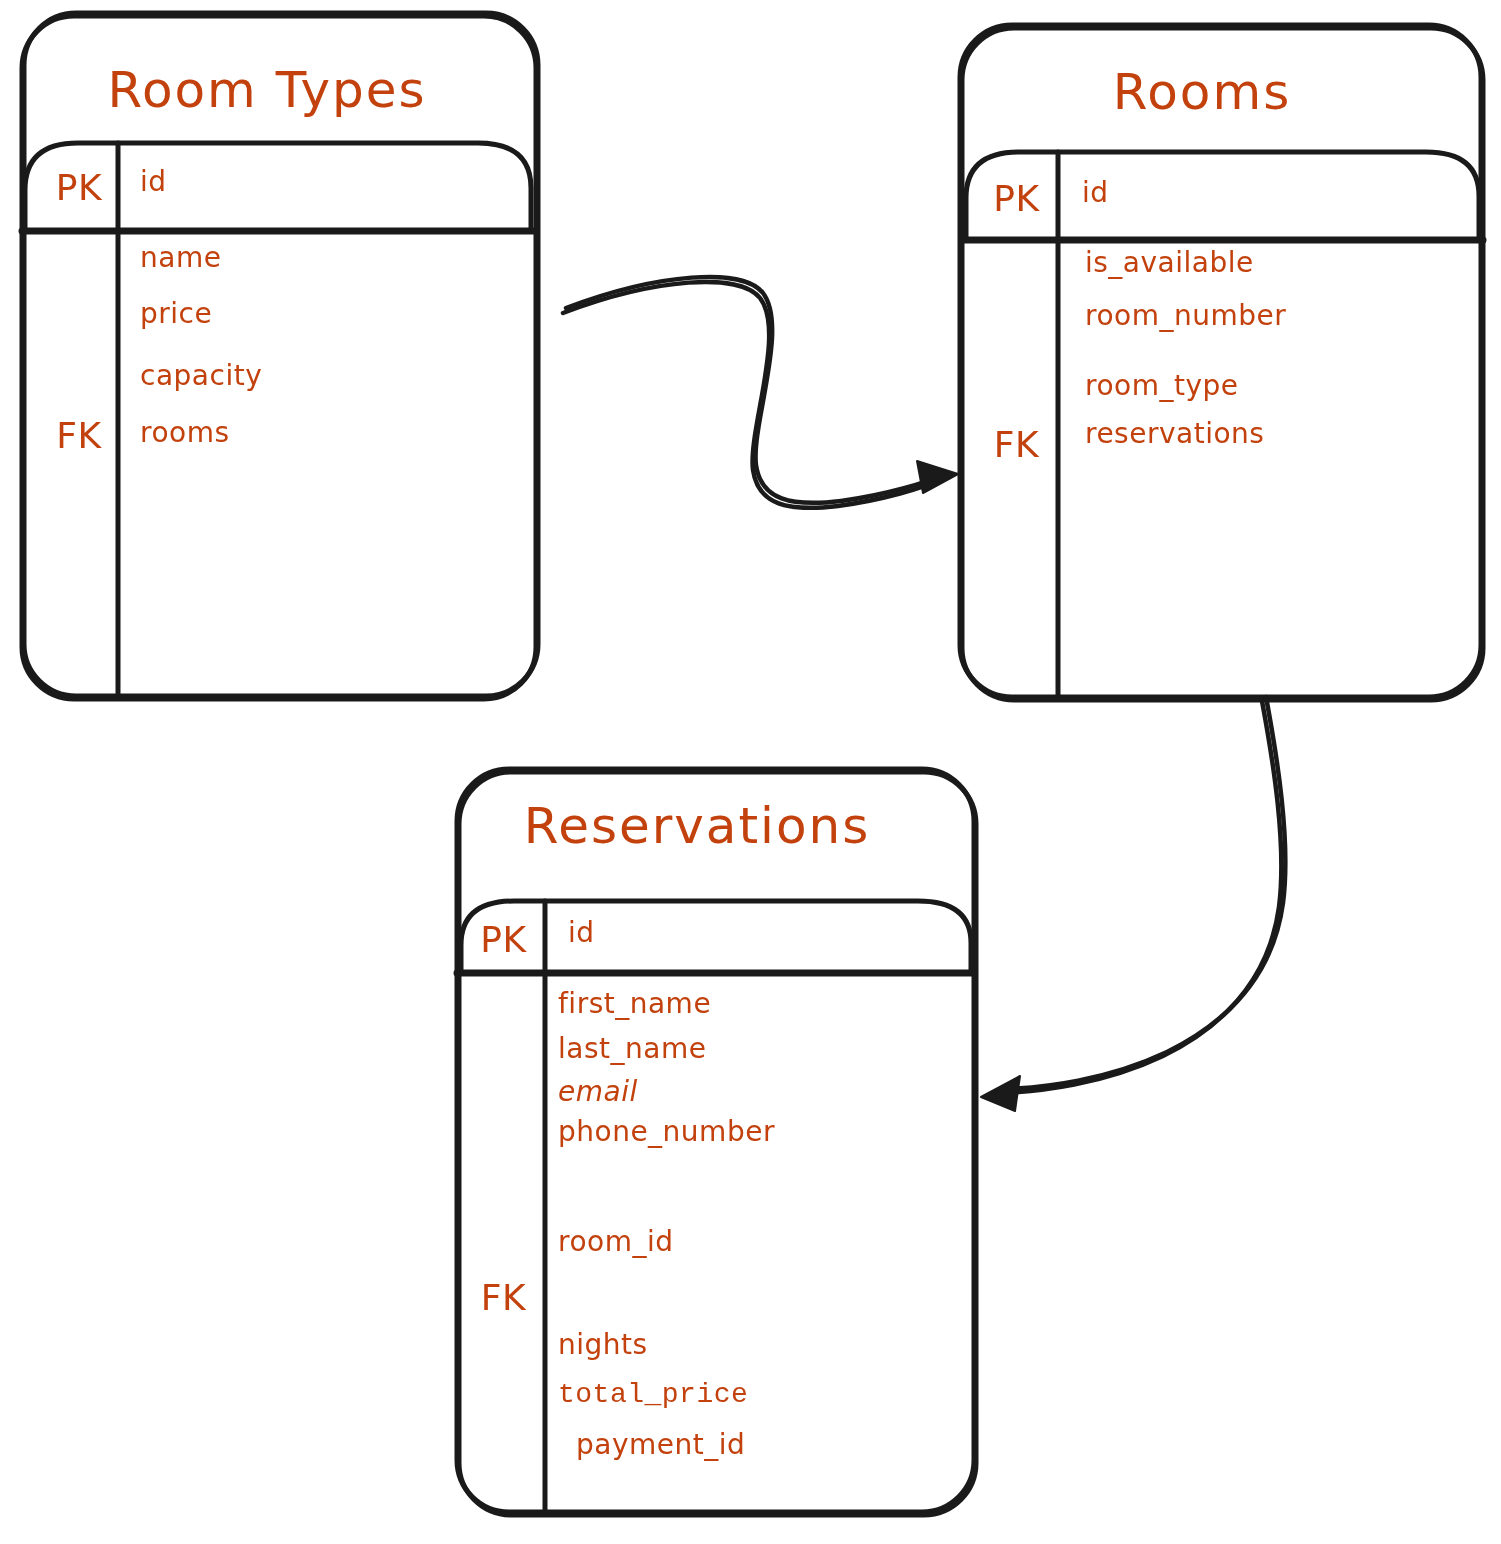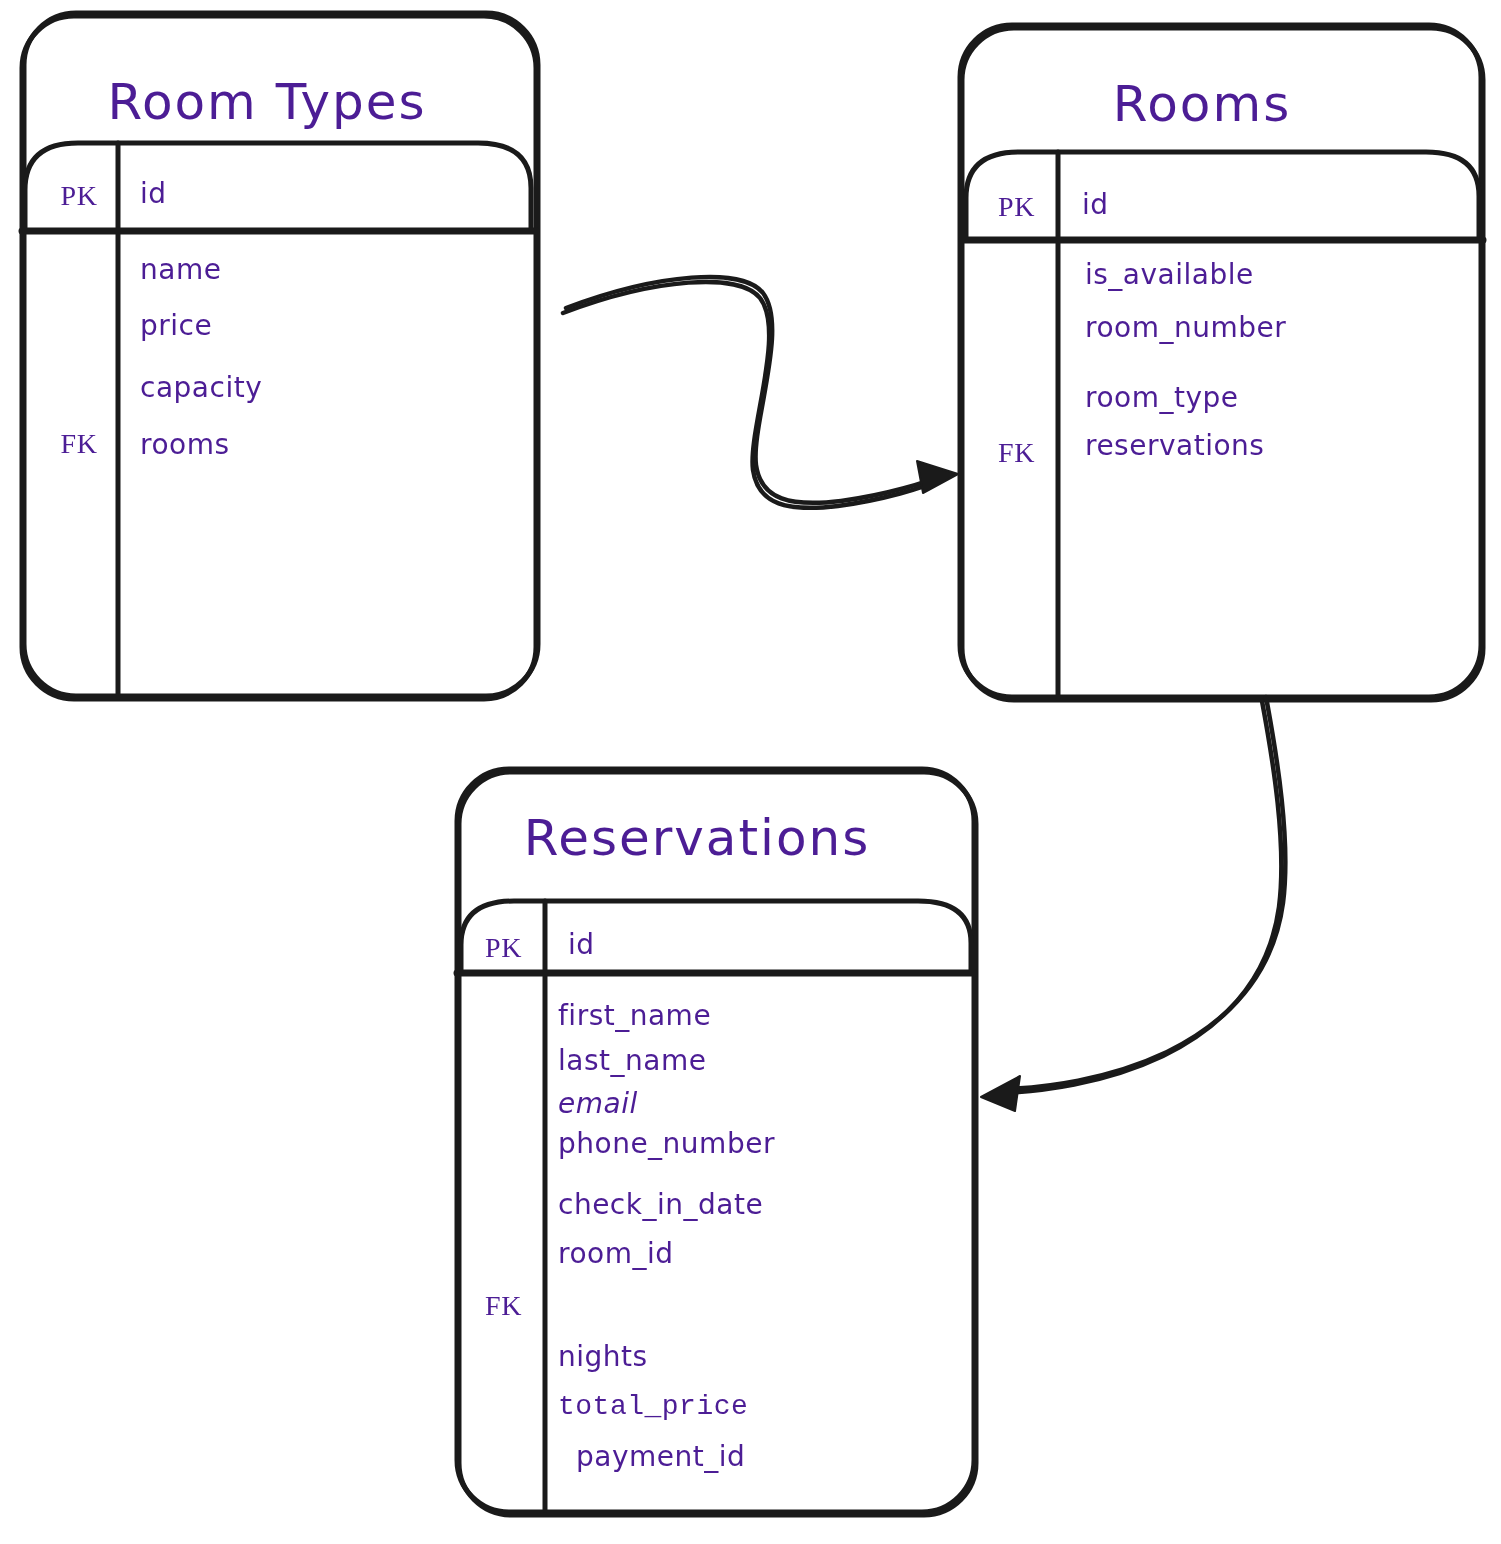--- a/index.html
+++ b/index.html
@@ -17,9 +17,8 @@
     position: absolute;
     line-height: 1;
     white-space: nowrap;
-    color: #4c1d95;
+    color: #c2410c;
     letter-spacing: 0.5px;
-    margin-top: 12px;
   }
   .title { font-size: 50px; text-align: center; letter-spacing: 2px; }
   .field { font-size: 28px; }

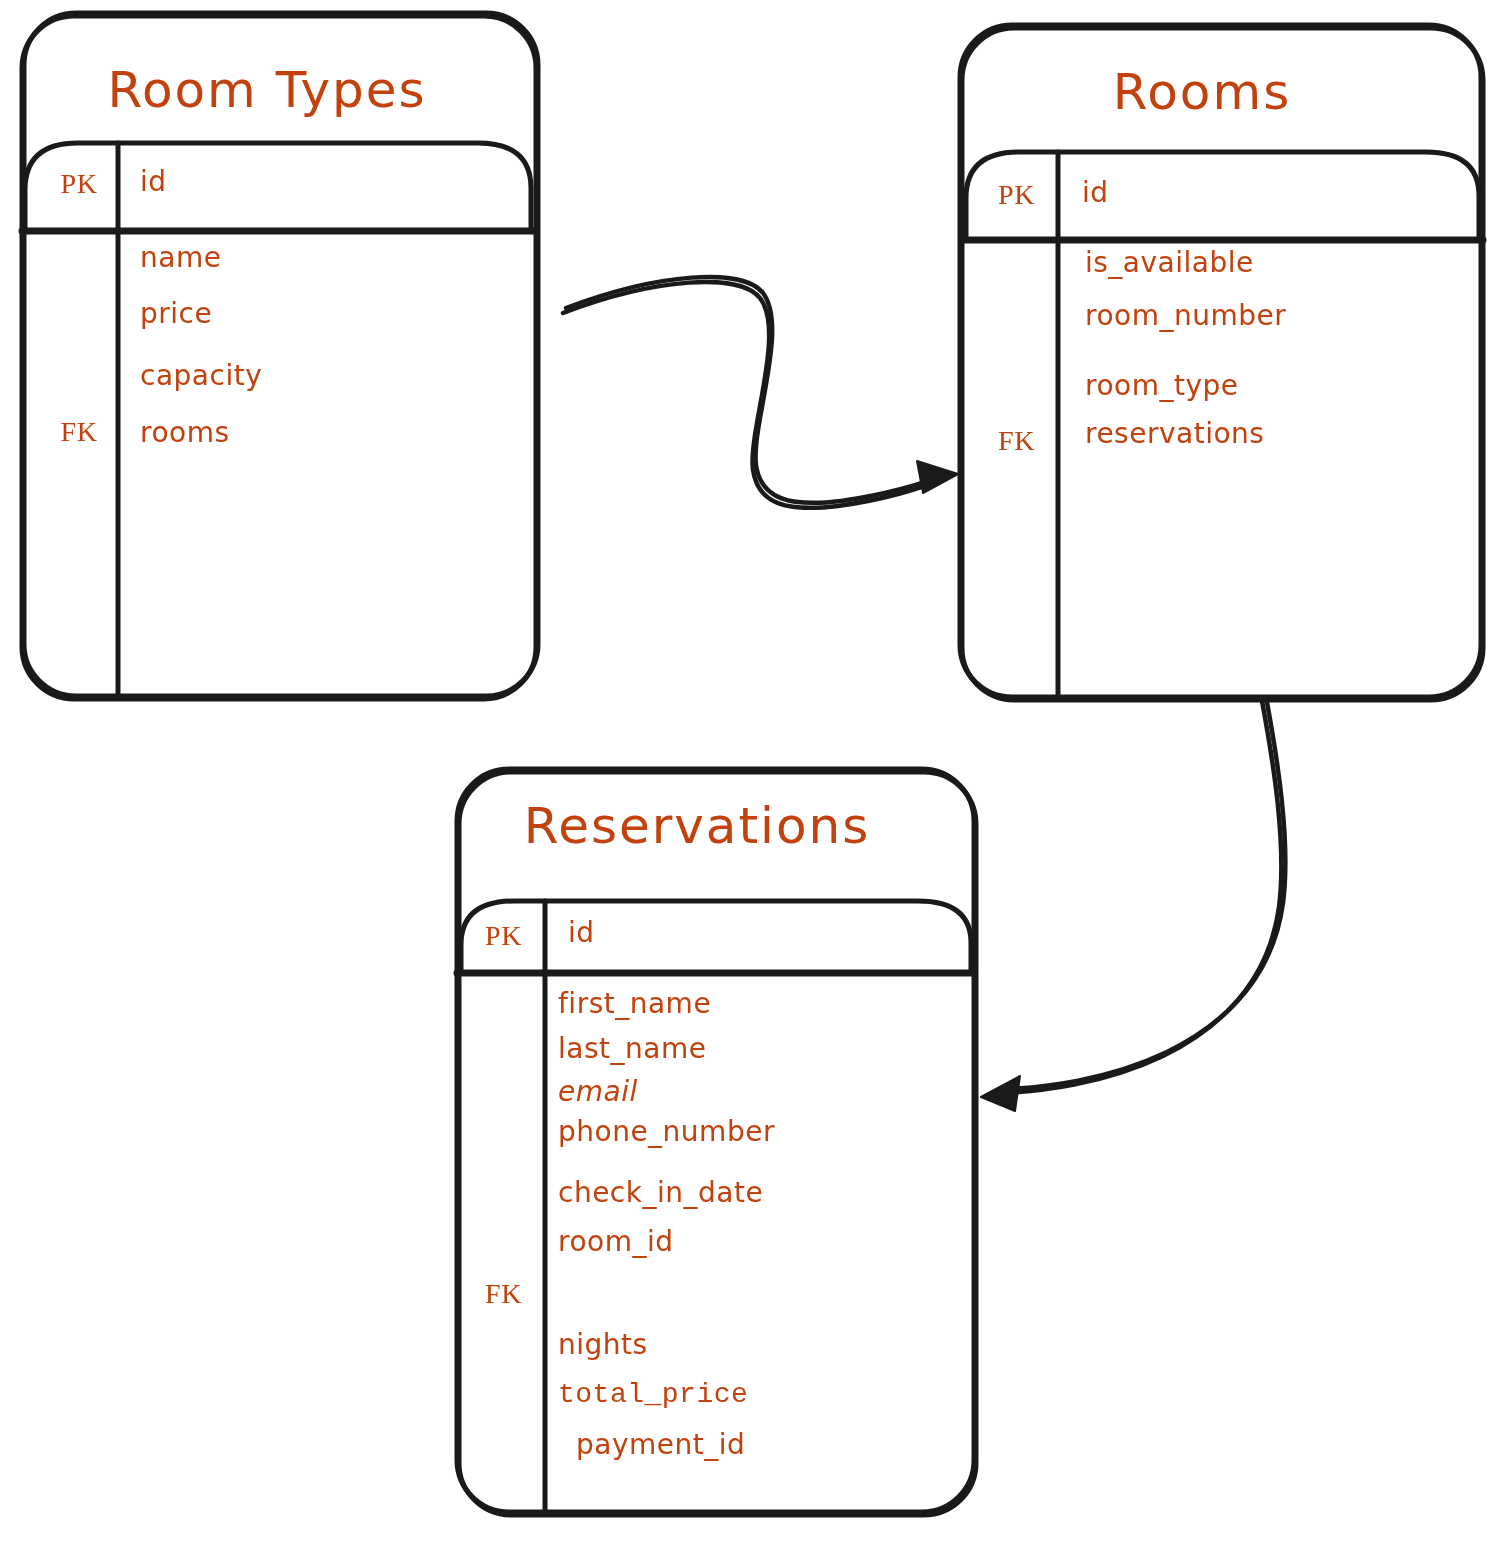--- a/index.html
+++ b/index.html
@@ -22,7 +22,7 @@
   }
   .title { font-size: 50px; text-align: center; letter-spacing: 2px; }
   .field { font-size: 28px; }
-  .keylab { font-size: 28px; text-align: center; font-family: Liberation Serif, serif; }
+  .keylab { font-size: 36px; text-align: center; }
 </style>
 </head>
 <body>

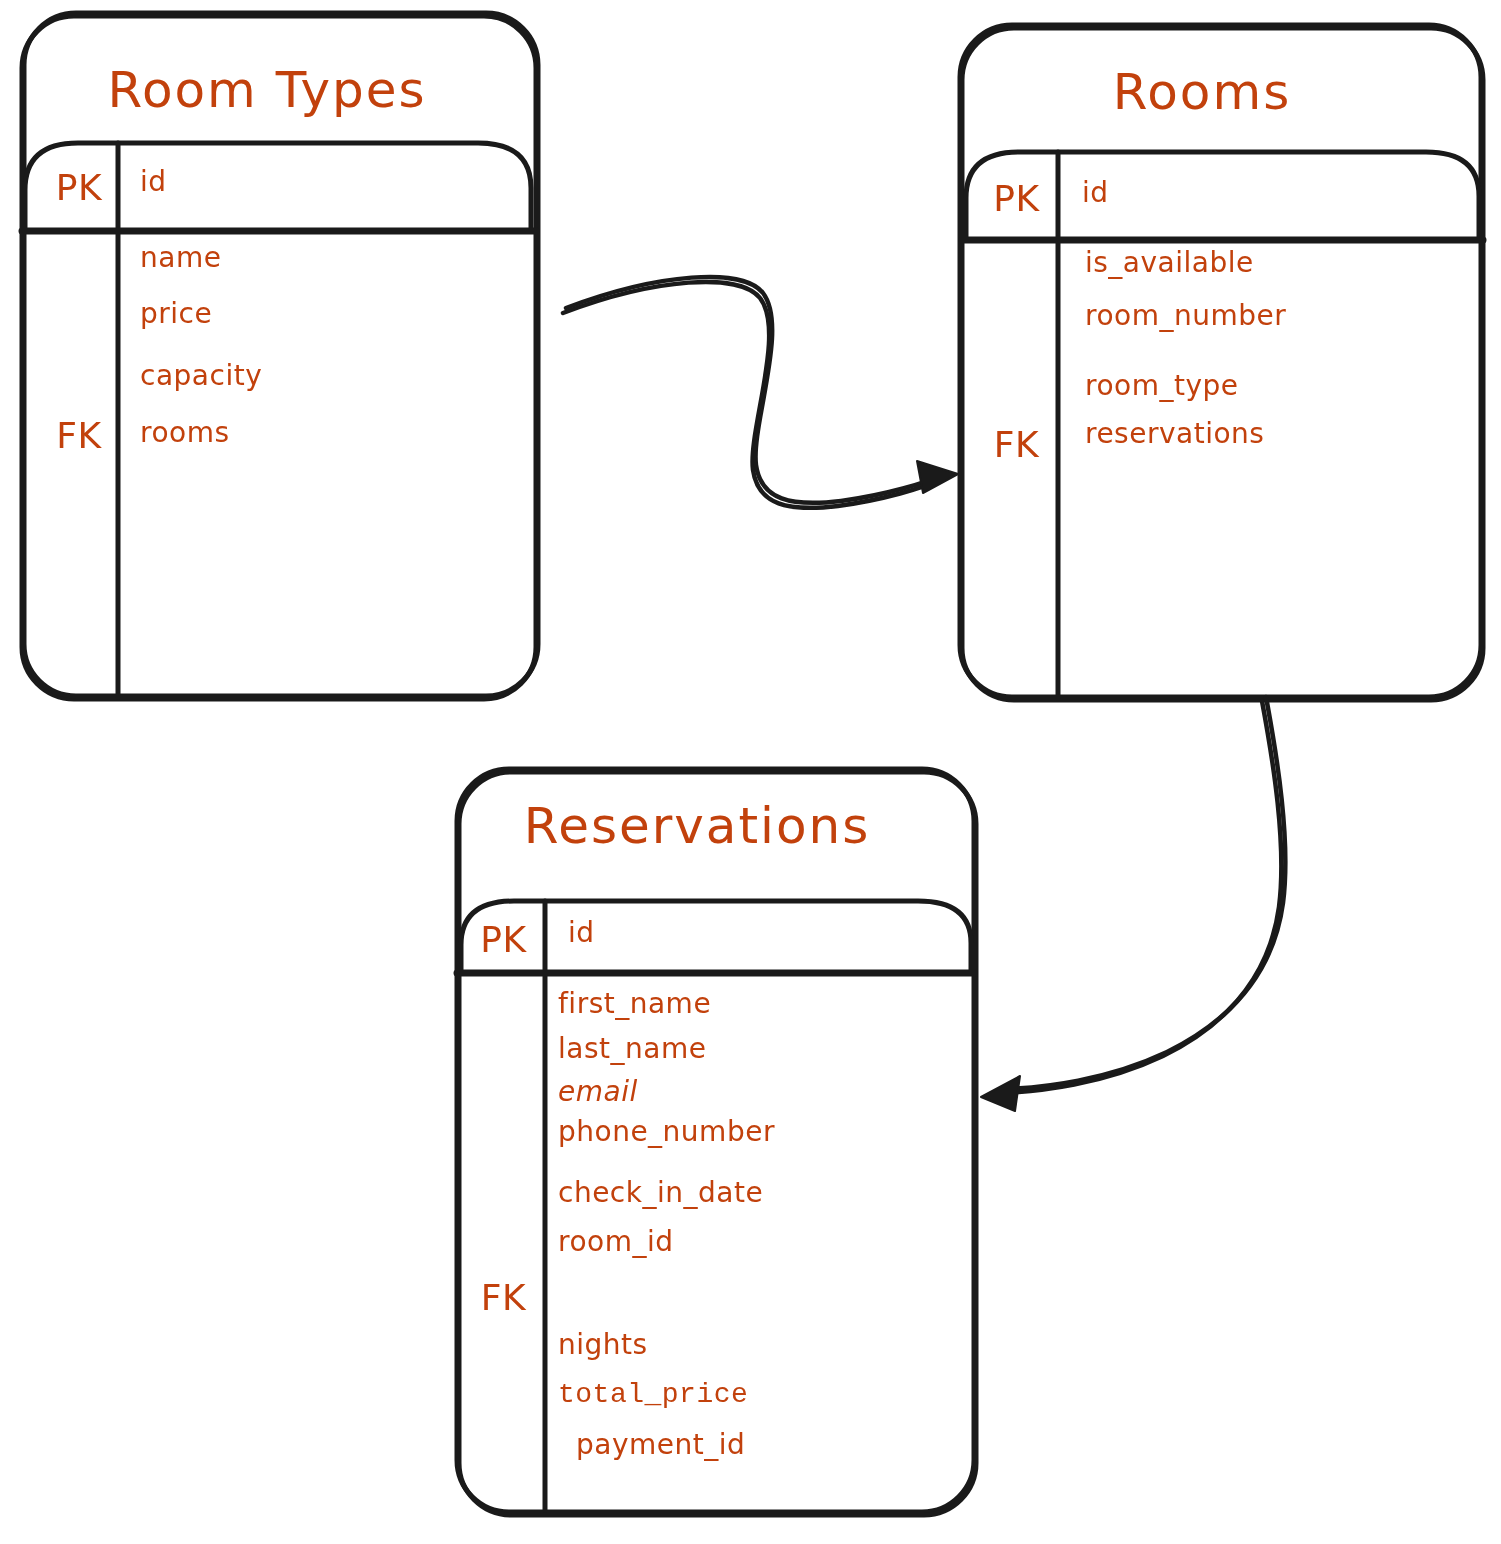--- a/index.html
+++ b/index.html
@@ -93,7 +93,6 @@
   <div class="txt field" style="left:558px; top:1035px;">last_name</div>
   <div class="txt field" style="left:558px; top:1078px;font-style:italic;">email</div>
   <div class="txt field" style="left:558px; top:1118px;">phone_number</div>
-  <div class="txt field" style="left:558px; top:1179px;">check_in_date</div>
   <div class="txt field" style="left:558px; top:1228px;">room_id</div>
   <div class="txt keylab" style="left:462px; top:1280px; width:83px;">FK</div>
   <div class="txt field" style="left:558px; top:1331px;">nights</div>

